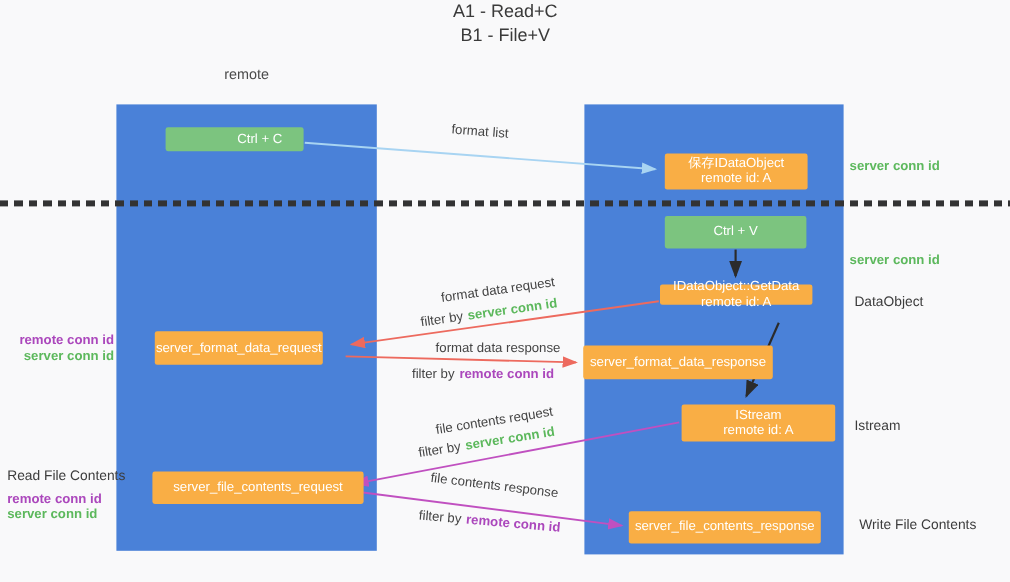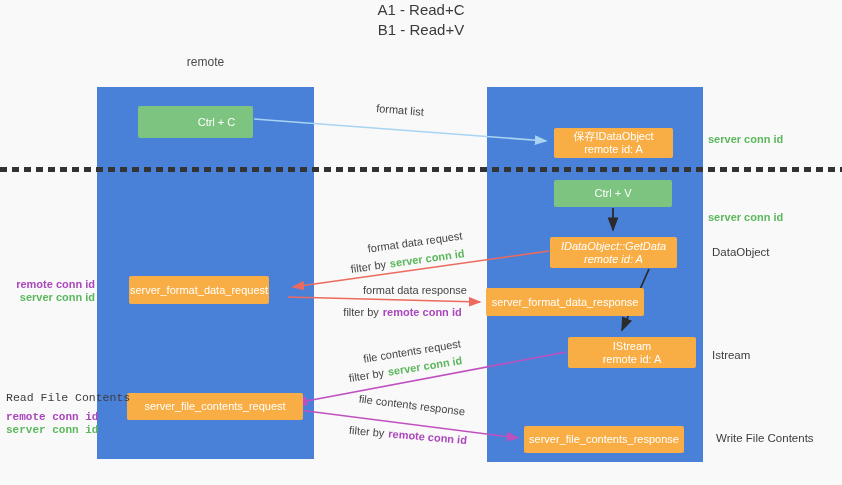--- a/index.html
+++ b/index.html
@@ -98,7 +98,7 @@
 
 <div class="abs title">
   <div>A1 - Read+C</div>
-  <div>B1 - Read+V</div>
+  <div>B1 - File+V</div>
 </div>
 
 <div class="abs col-header a1">

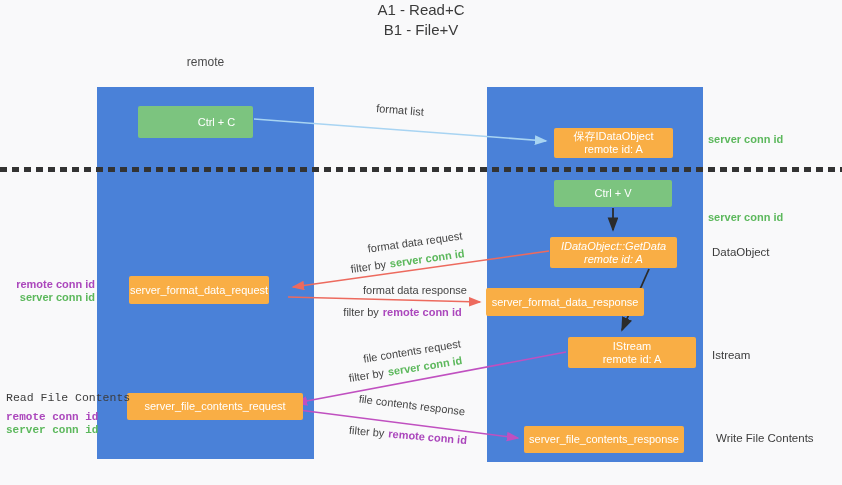--- a/index.html
+++ b/index.html
@@ -44,7 +44,7 @@
   .green  { background:#7cc47f; }
   .orange { background:#f9ae45; }
 
-  .n-ctrlc   { left:138px; top:106px; width:115px; height:32px;padding-left:42px; }
+  .n-ctrlc   { left:138px; top:106px; width:115px; height:20px;padding-left:42px; }
   .n-saveobj { left:554px; top:128px; width:119px; height:30px; }
   .n-ctrlv   { left:554px; top:180px; width:118px; height:27px; }
   .n-getdata { left:550px; top:237px; width:127px; height:31px;font-style:italic; }

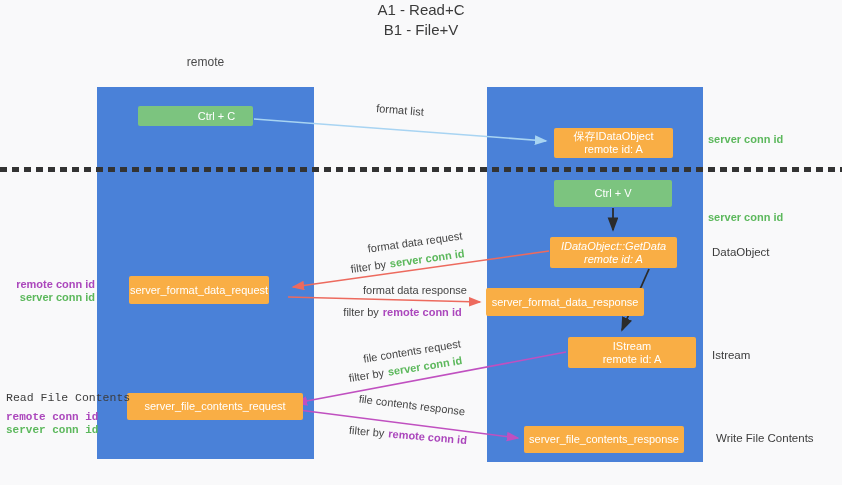--- a/index.html
+++ b/index.html
@@ -47,7 +47,7 @@
   .n-ctrlc   { left:138px; top:106px; width:115px; height:20px;padding-left:42px; }
   .n-saveobj { left:554px; top:128px; width:119px; height:30px; }
   .n-ctrlv   { left:554px; top:180px; width:118px; height:27px; }
-  .n-getdata { left:550px; top:237px; width:127px; height:31px;font-style:italic; }
+  .n-getdata { left:550px; top:237px; width:127px; height:17px; }
   .n-fmtreq  { left:129px; top:276px; width:140px; height:28px; }
   .n-fmtres  { left:486px; top:288px; width:158px; height:28px; }
   .n-istream { left:568px; top:337px; width:128px; height:31px; }

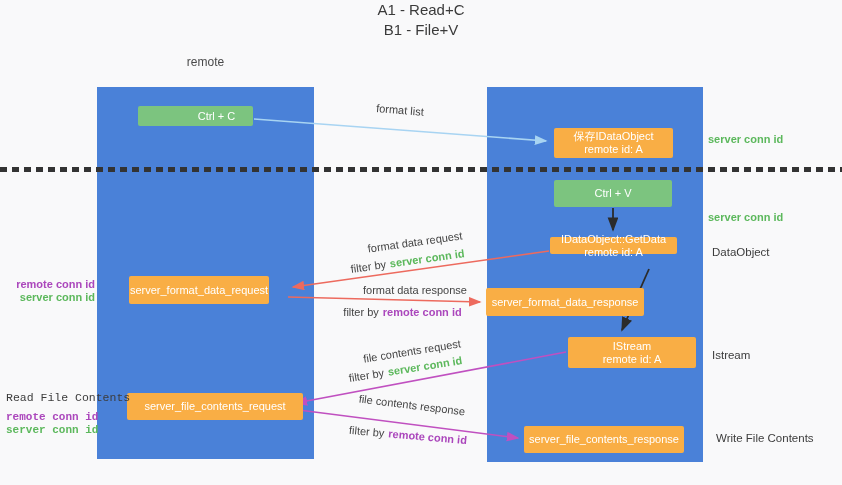--- a/index.html
+++ b/index.html
@@ -65,7 +65,7 @@
   .lbl-write      { left:716px; top:432px; }
 
   .left-ids-fmt { left:10px; top:278px; width:85px; text-align:right; line-height:13px; }
-  .left-ids-file { left:6px; top:391px; width:88px; text-align:center;font-family:Liberation Mono, monospace; }
+  .left-ids-file { left:6px; top:391px; width:88px; text-align:left; }
   .left-ids-file .read { font-size:11.5px; color:#3c3c3c; margin-bottom:7px; white-space:nowrap; }
   .left-ids-file .ids { line-height:13px; }
 

